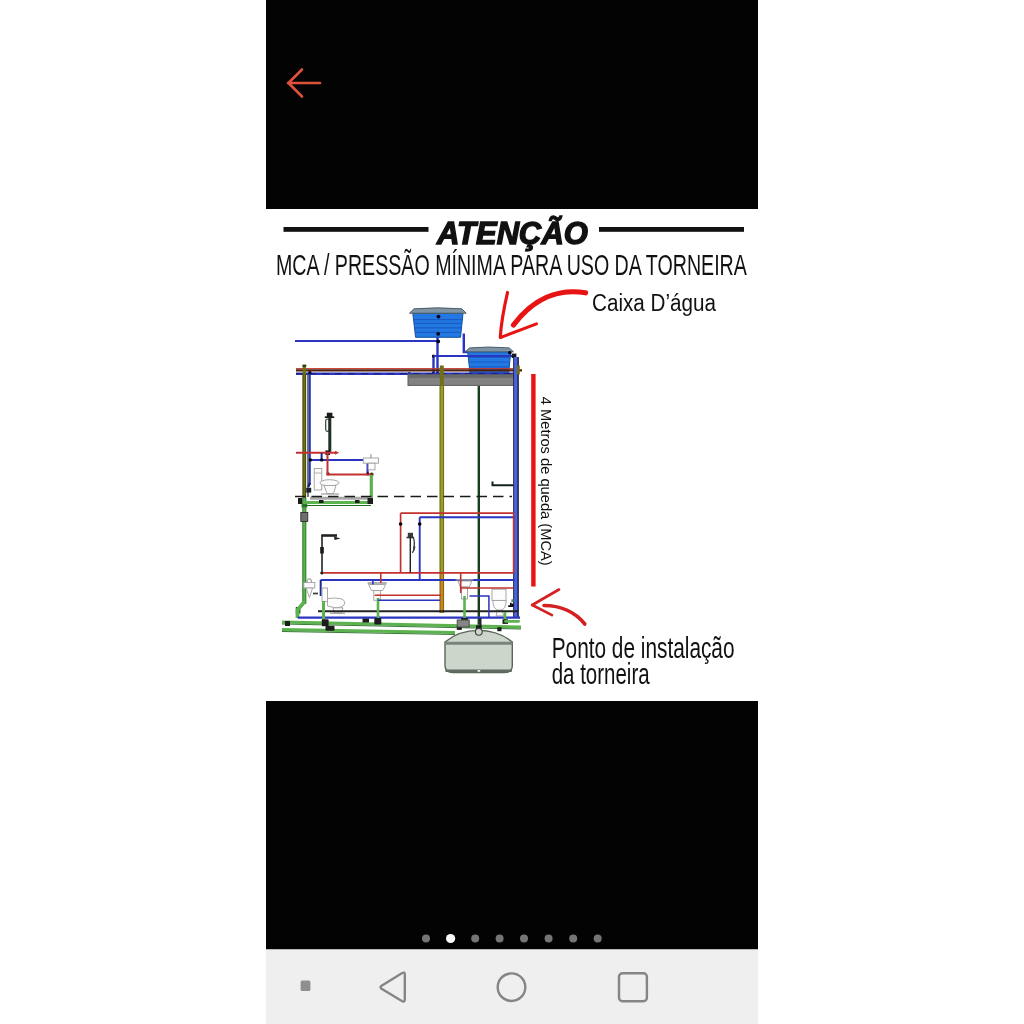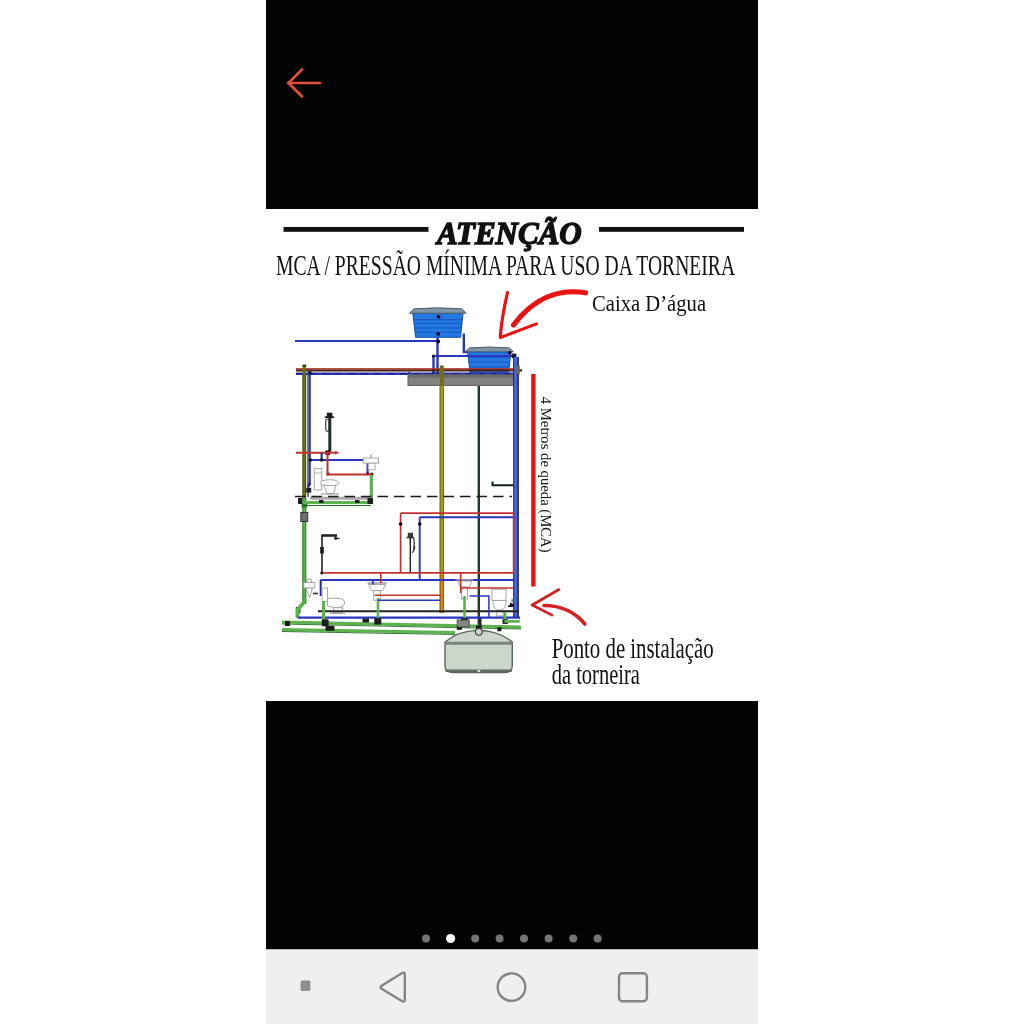--- a/index.html
+++ b/index.html
@@ -3,7 +3,7 @@
 <meta charset="utf-8">
 <style>
   html,body{margin:0;padding:0;background:#ffffff;}
-  #page{position:relative;width:988px;height:1024px;background:#ffffff;overflow:hidden;font-family:Liberation Serif, serif;}
+  #page{position:relative;width:988px;height:1024px;background:#ffffff;overflow:hidden;font-family:Liberation Sans, sans-serif;}
   svg{position:absolute;left:0;top:0;}
 </style>
 </head>

